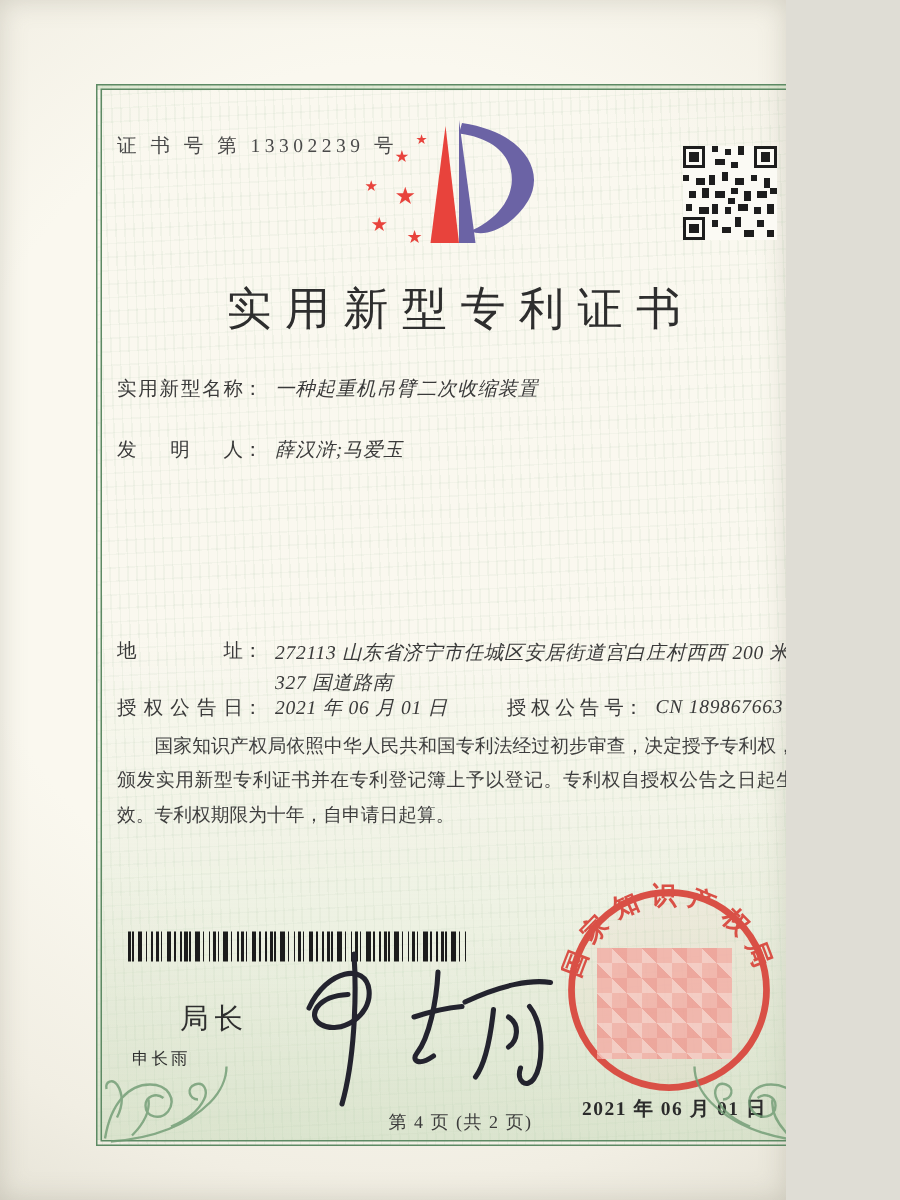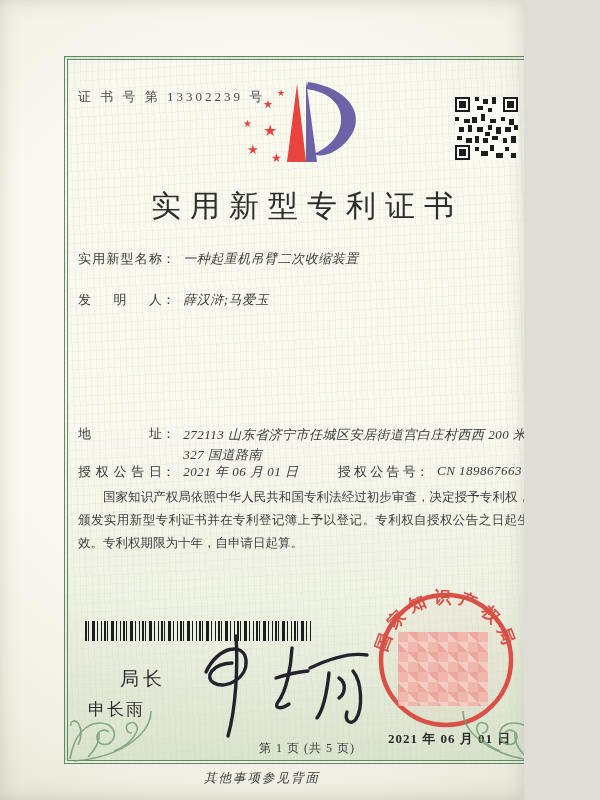--- a/index.html
+++ b/index.html
@@ -40,7 +40,7 @@
     background-image:repeating-linear-gradient(90deg,#1c1c1c 0 2px,transparent 2px 3px,#1c1c1c 3px 4px,transparent 4px 7px,#1c1c1c 7px 10px,transparent 10px 12px,#1c1c1c 12px 13px,transparent 13px 16px,#1c1c1c 16px 17px,transparent 17px 19px);}
   .director-title{position:absolute;left:20px;top:606px;font-size:19px;letter-spacing:4px;color:#2f2f2f;
     font-family:Liberation Serif, serif;margin-left:32px;}
-  .director-name{position:absolute;left:20px;top:638px;font-size:17px;letter-spacing:2px;color:#2f2f2f;
+  .director-name{position:absolute;left:20px;top:638px;font-size:11px;letter-spacing:2px;color:#2f2f2f;
     font-family:Liberation Serif, serif;}
   .signature{position:absolute;left:124px;top:566px;width:178px;height:114px;}
   .seal{position:absolute;left:306px;top:528px;width:144px;height:144px;}

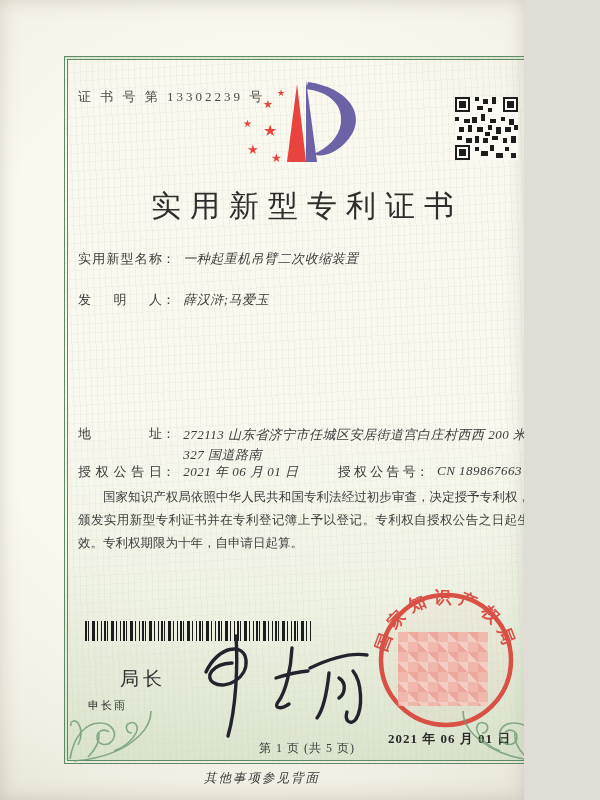--- a/index.html
+++ b/index.html
@@ -153,7 +153,7 @@
     </div>
     <div class="seal-date">2021 年 06 月 01 日</div>
 
-    <div class="page-no">第 1 页 (共 5 页)</div>
+    <div class="page-no">第 4 页 (共 2 页)</div>
 
     <svg class="flourish bl" viewBox="0 0 92 92">
       <g fill="none" stroke="#6e9a72" stroke-width="1.6" opacity=".8">

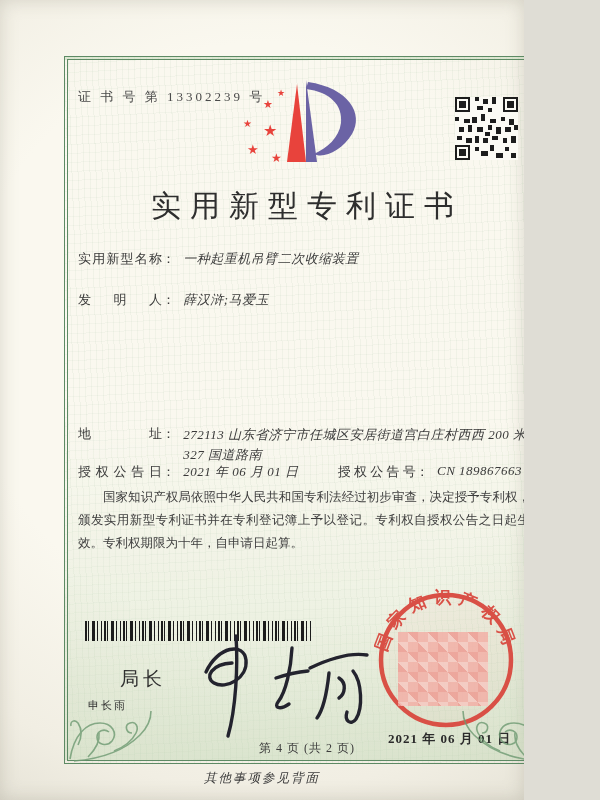--- a/index.html
+++ b/index.html
@@ -175,7 +175,6 @@
     </svg>
   </div>
 
-  <div class="note">其他事项参见背面</div>
 </div>
 
 </body></html>

